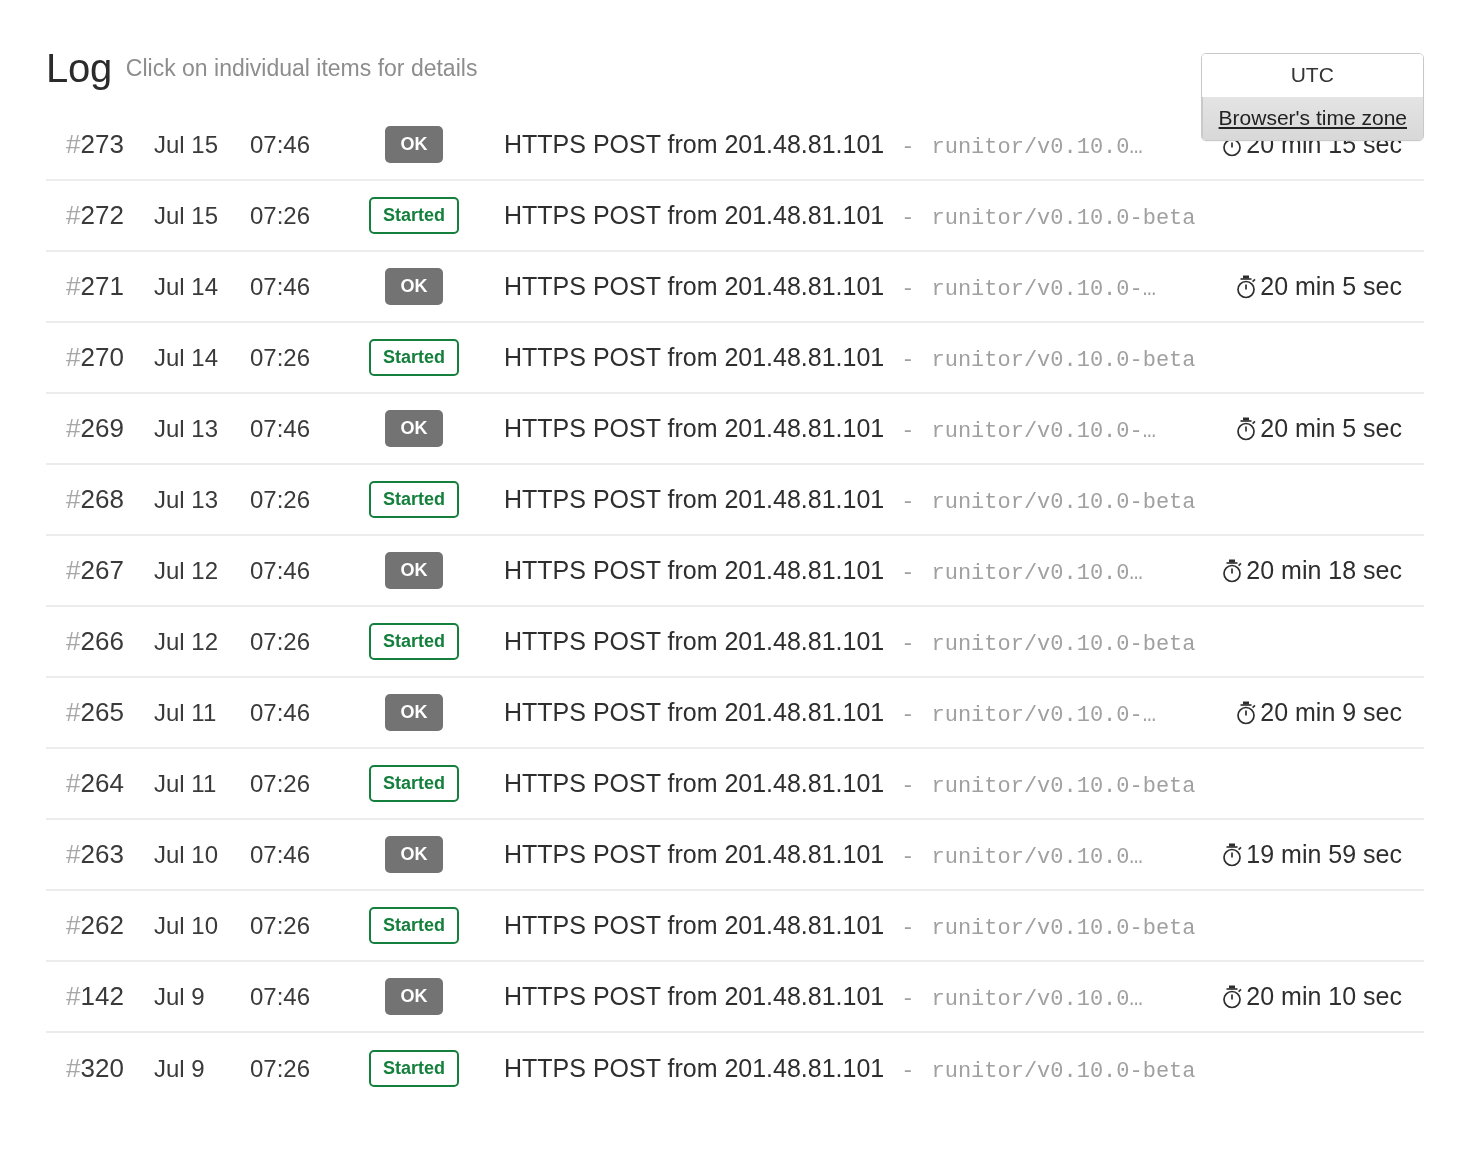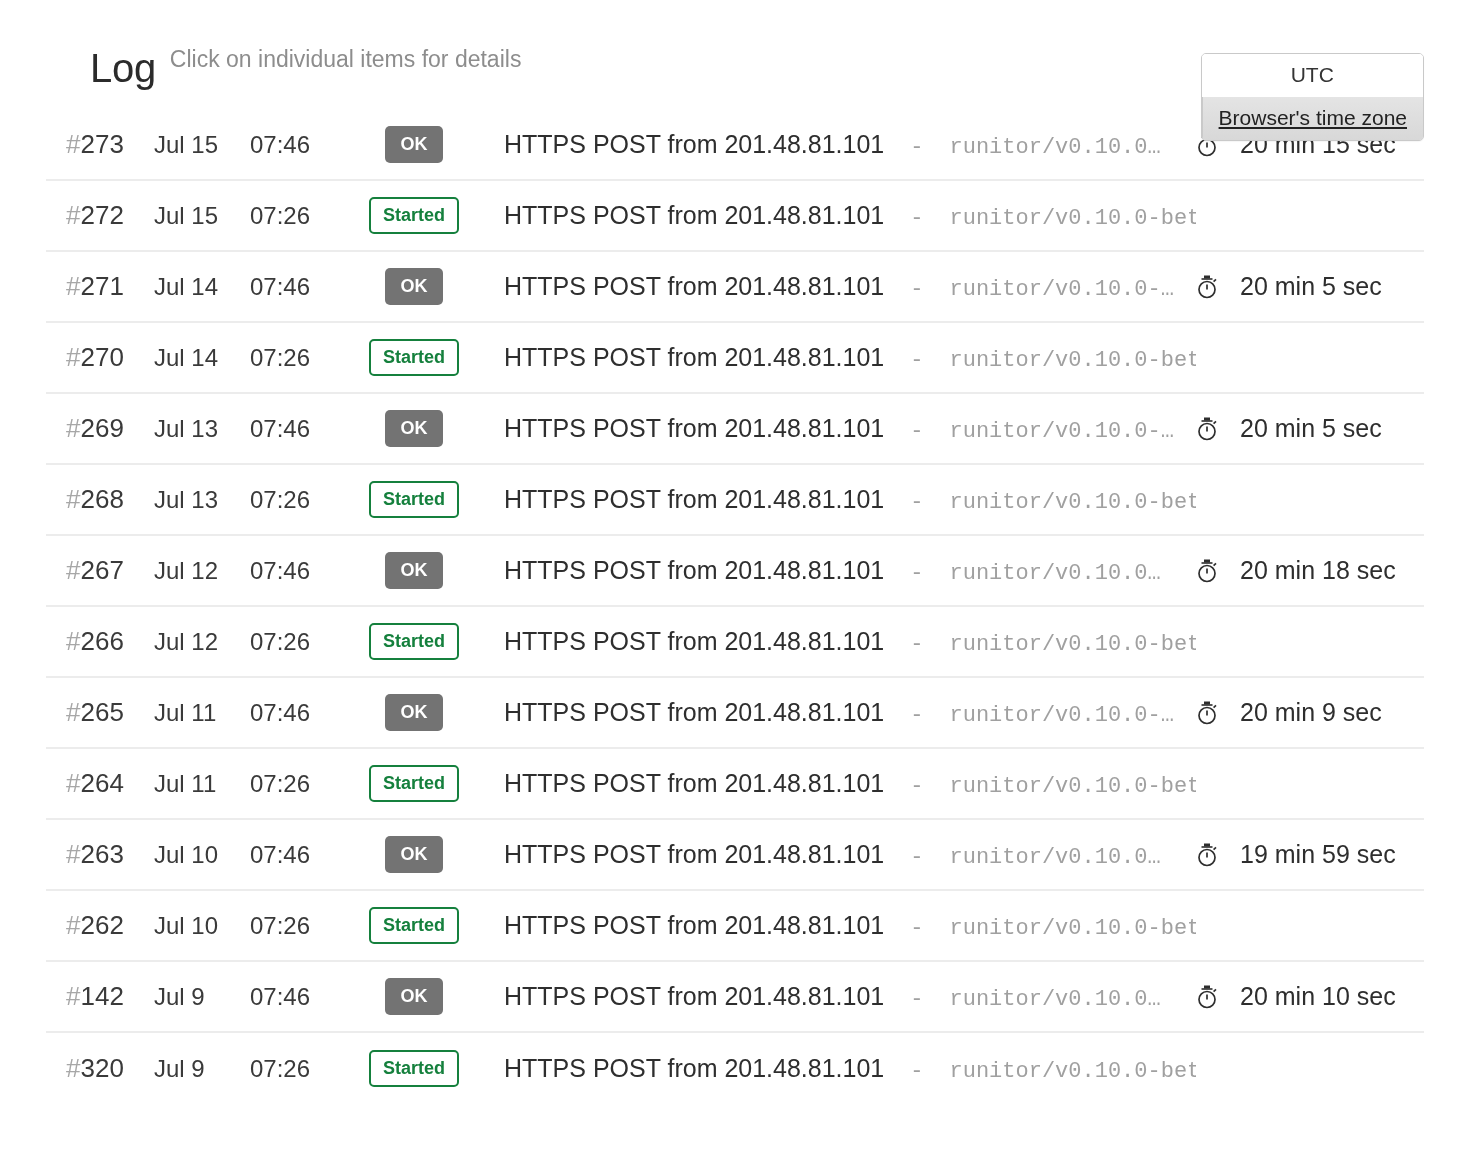--- a/index.html
+++ b/index.html
@@ -35,10 +35,9 @@
   }
   .title-group {
     display: flex;
-    align-items: flex-start;
+    align-items: center;
     gap: 14px;
     padding-top: 26px;
-    margin-left: 44px;
   }
   .page-title {
     font-size: 40px;

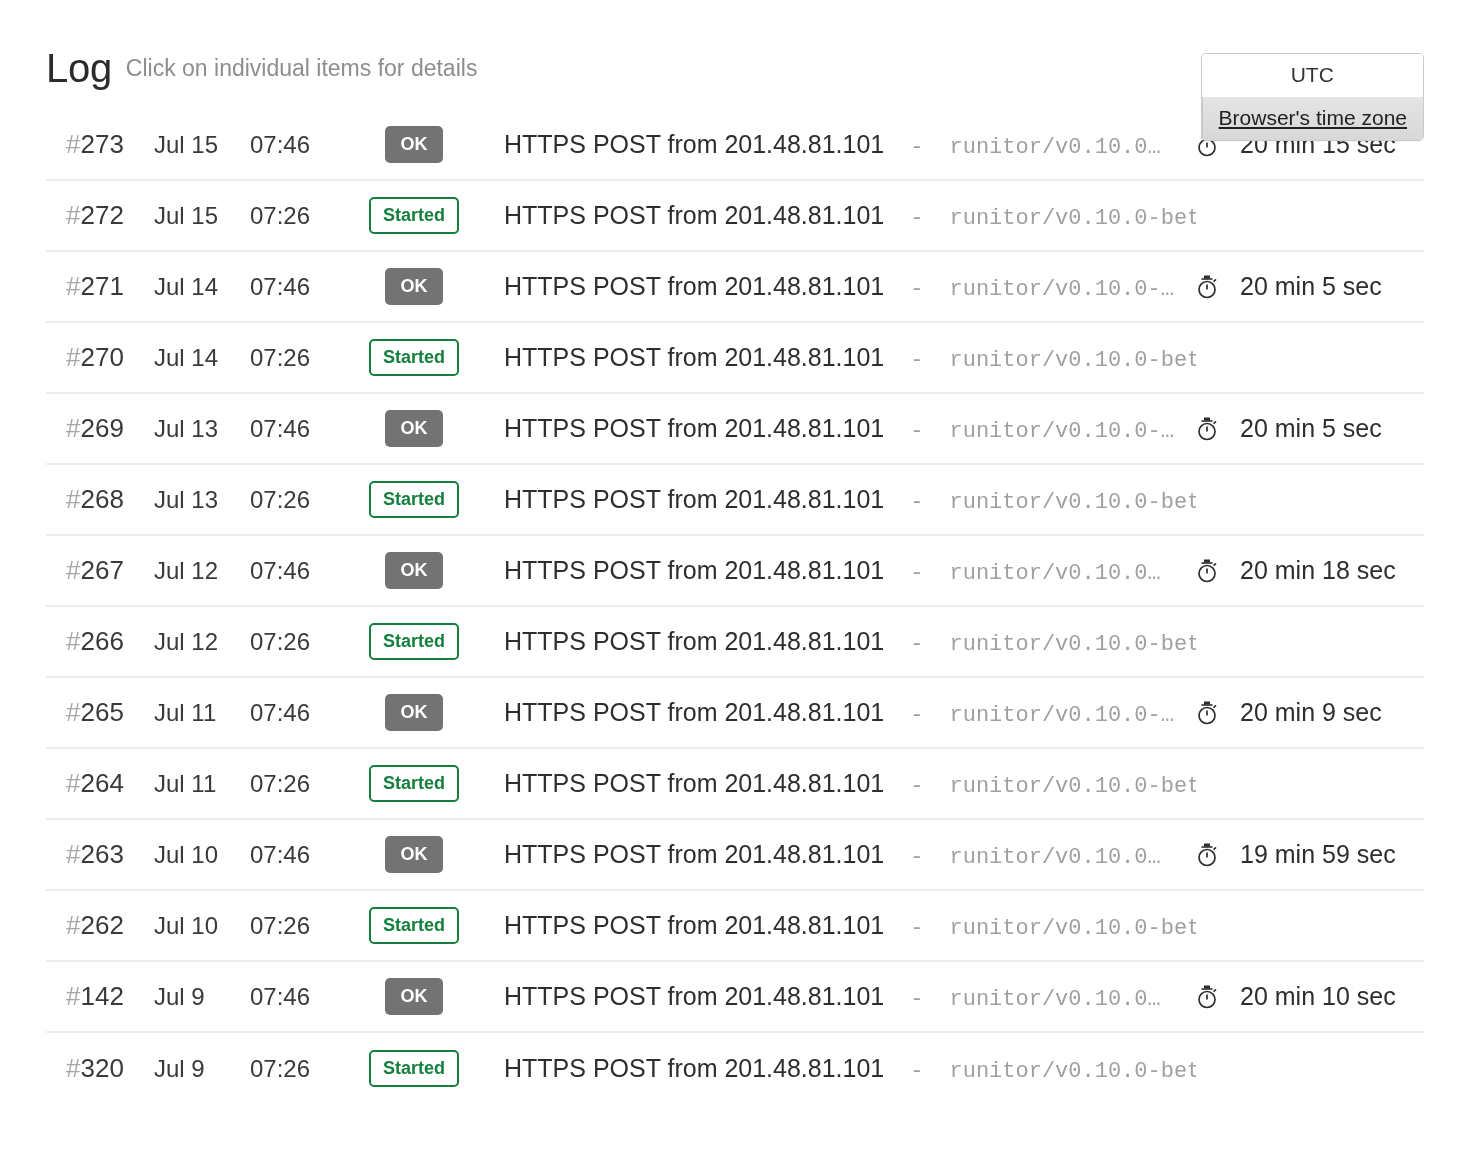--- a/index.html
+++ b/index.html
@@ -154,7 +154,7 @@
     min-width: 0;
     display: flex;
     align-items: baseline;
-    gap: 26px;
+    gap: 17px;
     padding-left: 30px;
     overflow: hidden;
     white-space: nowrap;

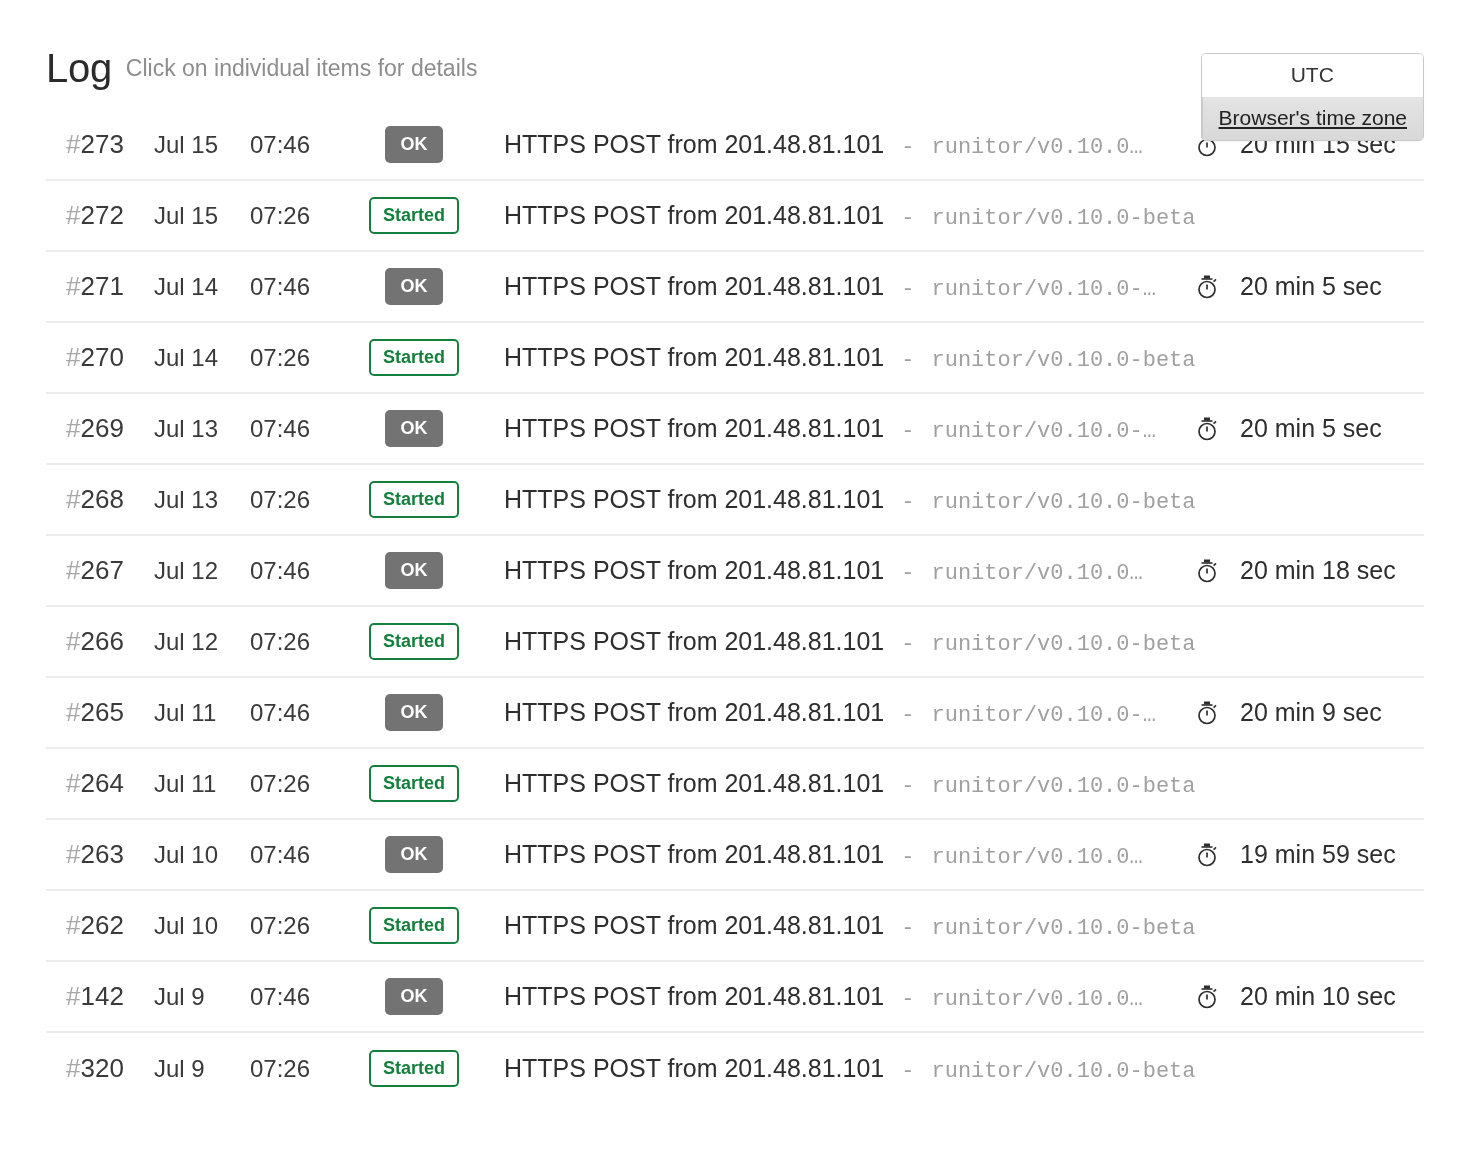--- a/index.html
+++ b/index.html
@@ -184,7 +184,8 @@
     width: 228px;
     display: flex;
     align-items: center;
-    gap: 22px;
+    justify-content: flex-end;
+    gap: 3px;
     font-size: 25px;
     color: #2e2e2e;
     padding-right: 22px;

